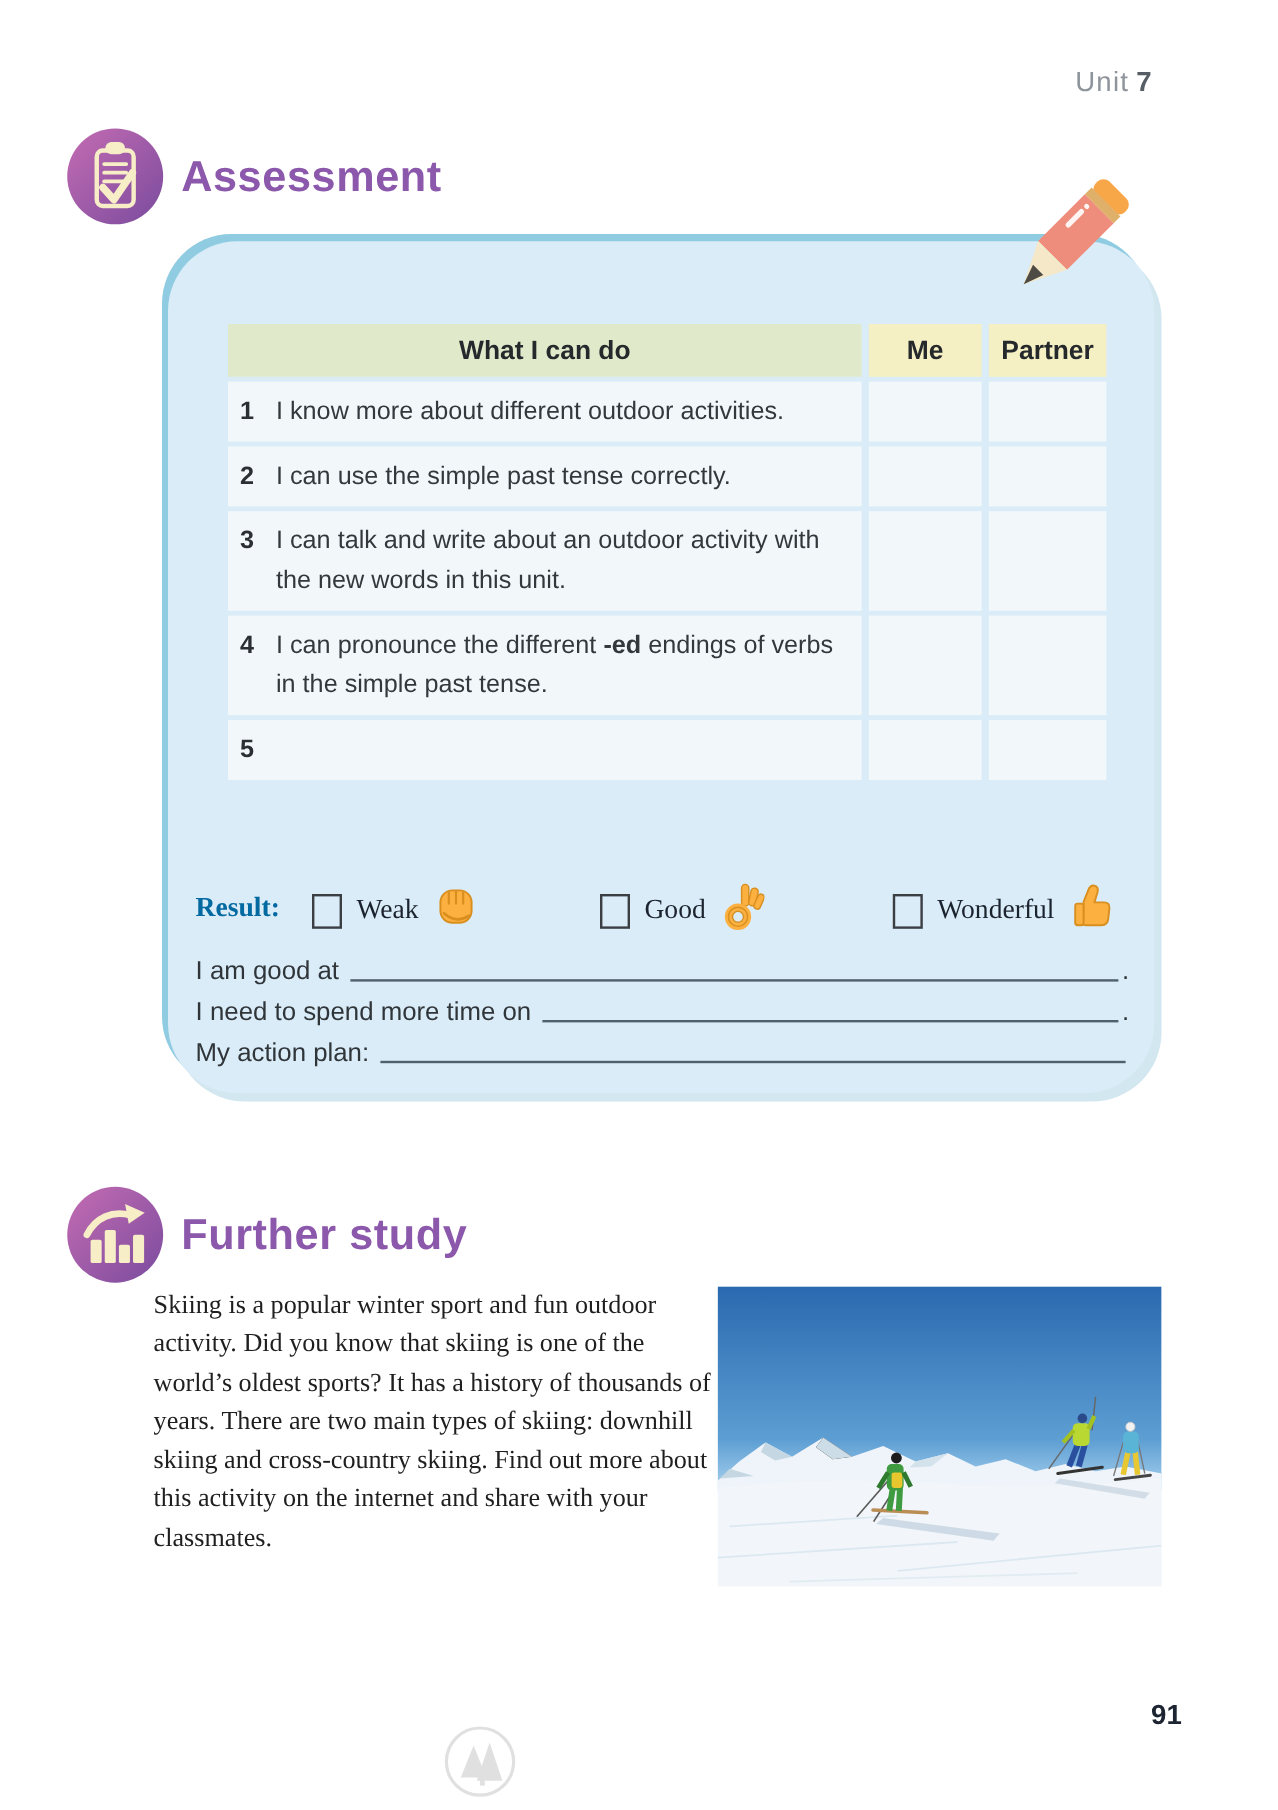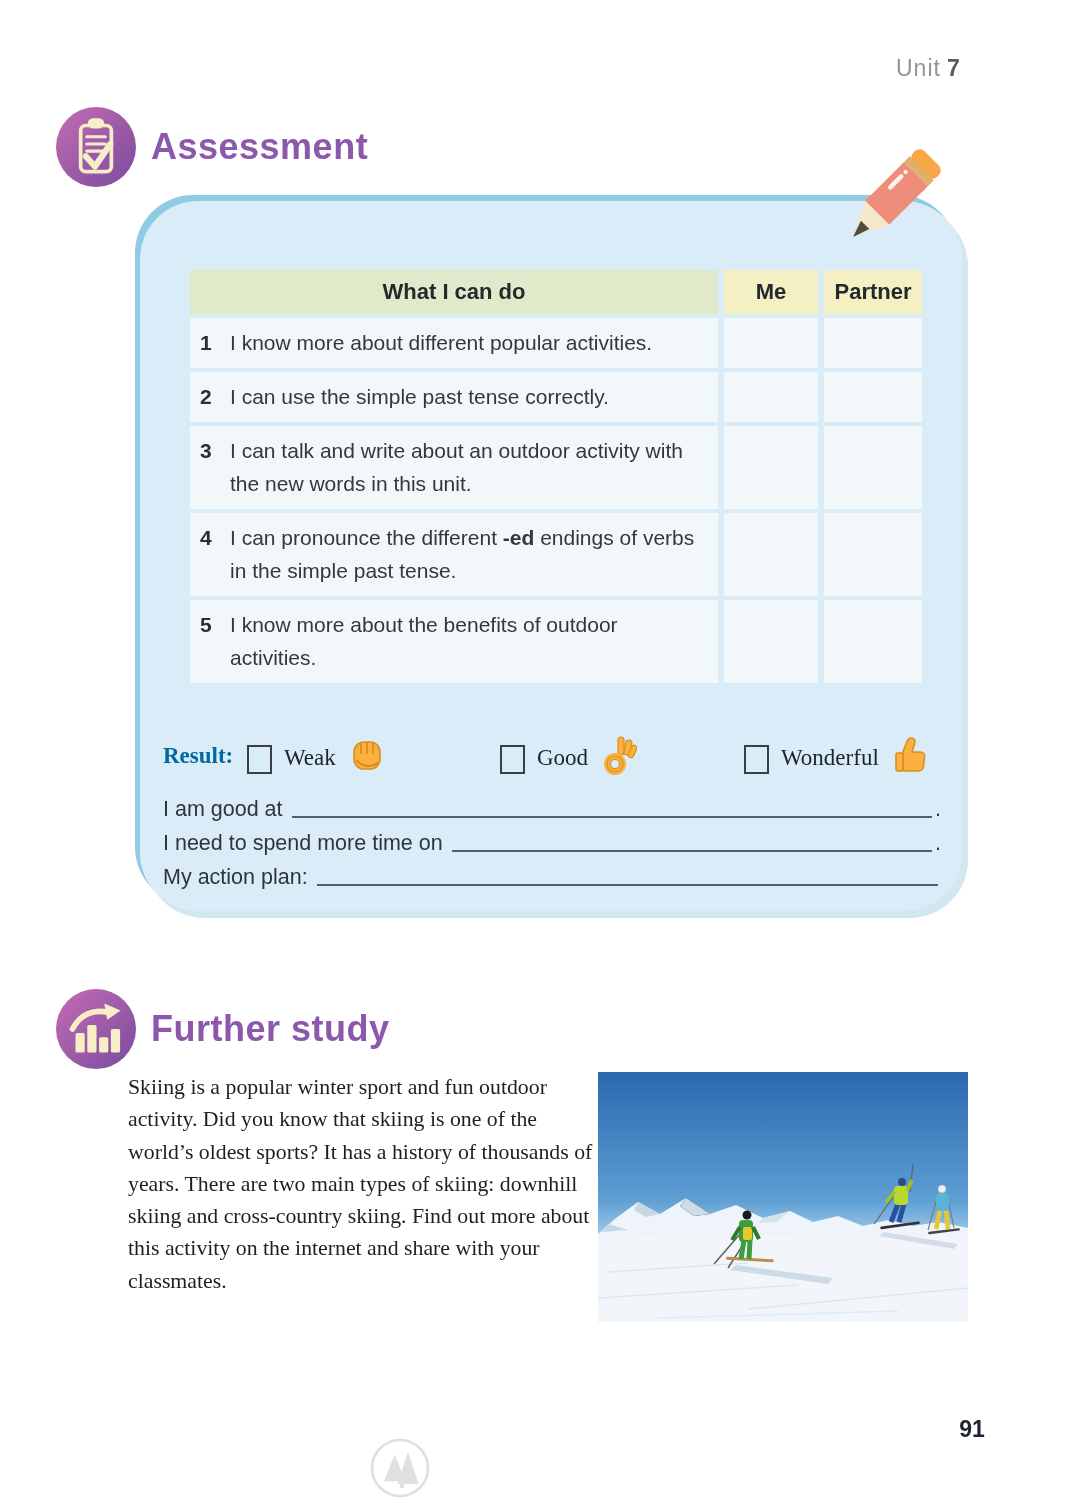--- a/index.html
+++ b/index.html
@@ -119,7 +119,7 @@
 
       <div class="td-main">
         <span class="row-num">1</span>
-        <span class="row-text"><span>I know more about different popular activities.</span><b></b><span></span></span>
+        <span class="row-text"><span>I know more about different outdoor activities.</span><b></b><span></span></span>
       </div>
       <div class="td-blank"></div>
       <div class="td-blank"></div>

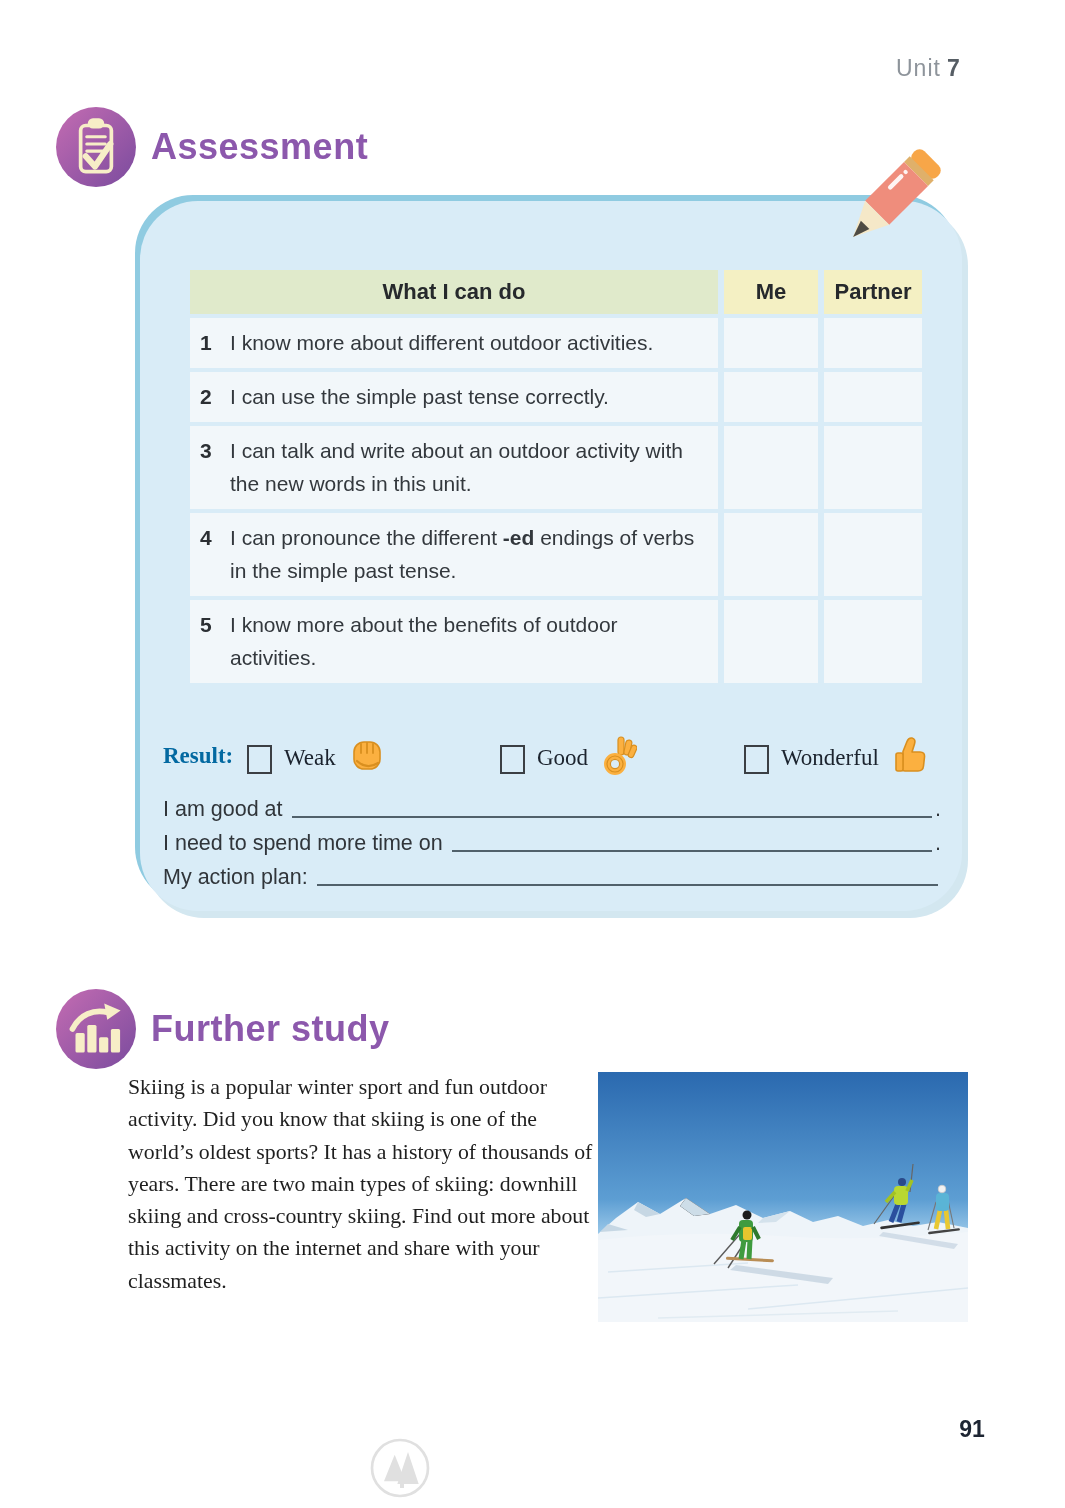--- a/index.html
+++ b/index.html
@@ -147,7 +147,6 @@
 
       <div class="td-main">
         <span class="row-num">5</span>
-        <span class="row-text"><span>I know more about the benefits of outdoor activities.</span><b></b><span></span></span>
       </div>
       <div class="td-blank"></div>
       <div class="td-blank"></div>

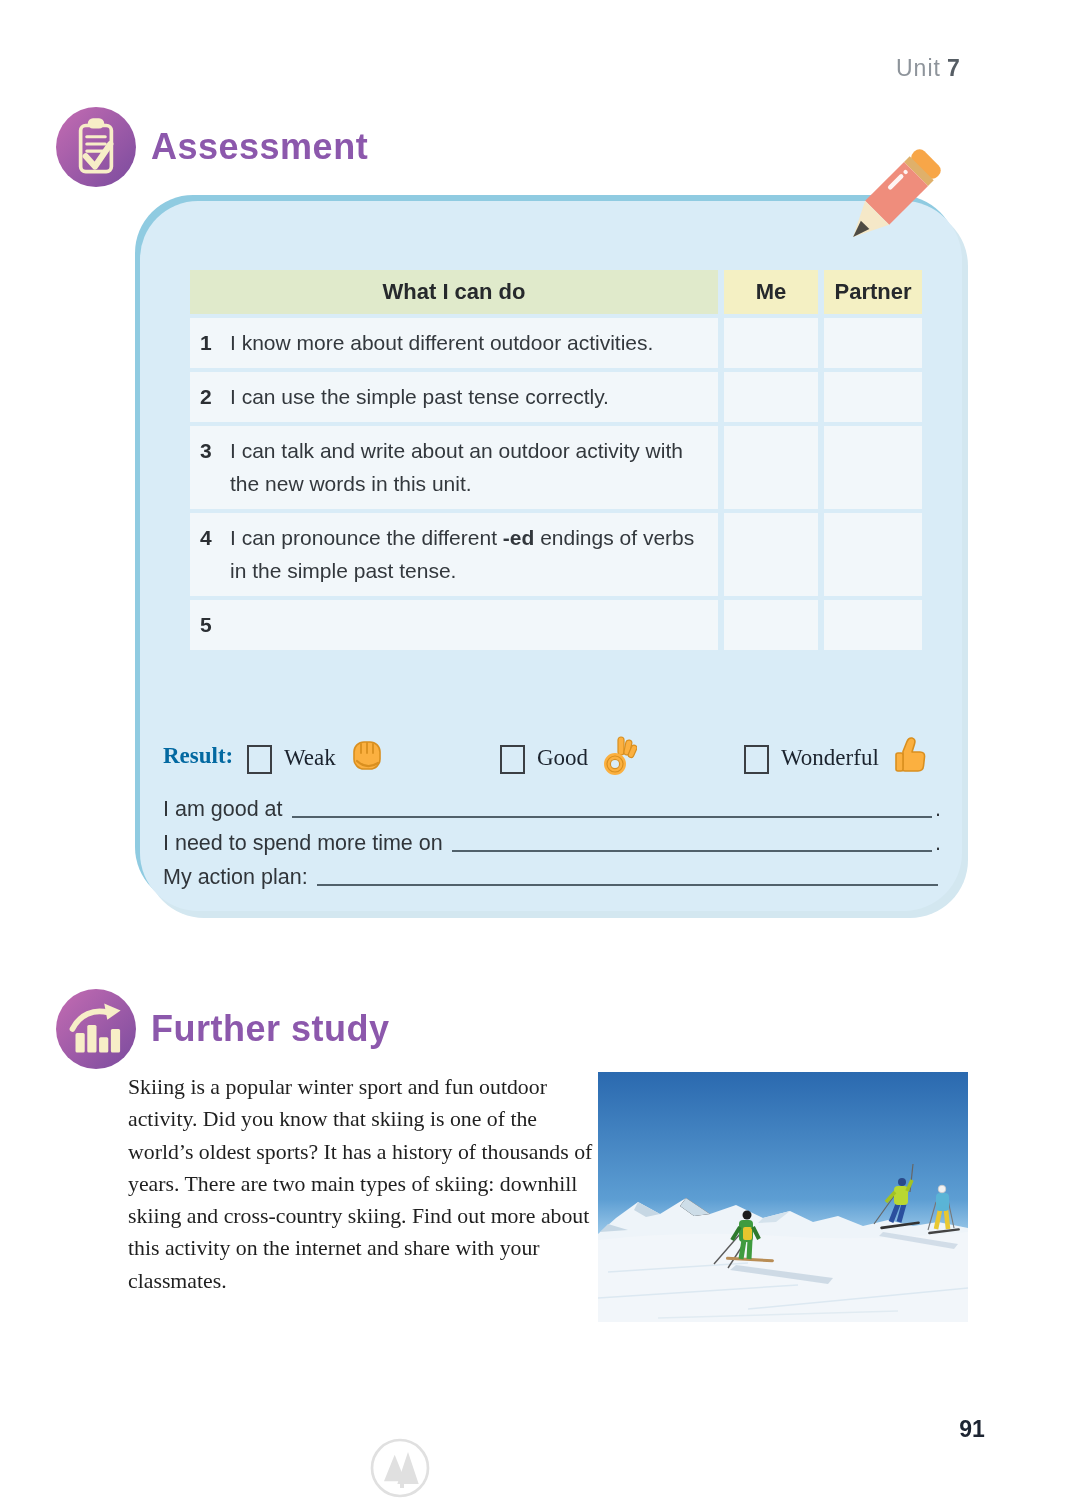--- a/index.html
+++ b/index.html
@@ -43,7 +43,7 @@
   .result-label{position:absolute;left:0;top:6px;font-family:"Liberation Serif",serif;
                 font-weight:700;font-size:23px;color:#0369a1;}
   .opt{position:absolute;top:0;display:flex;align-items:center;}
-  .opt-weak{left:84px;text-align:center;} .opt-good{left:337px;} .opt-wonderful{left:581px;}
+  .opt-weak{left:97px;text-align:center;} .opt-good{left:337px;} .opt-wonderful{left:581px;}
   .checkbox{width:21px;height:25px;border:2px solid #3b3f44;background:transparent;margin-right:12px;margin-top:6px;}
   .opt-label{font-family:"Liberation Serif",serif;font-size:23px;color:#1b232e;margin-top:4px;}
   .emoji{width:36px;height:40px;margin-left:13px;margin-top:-2px;}

